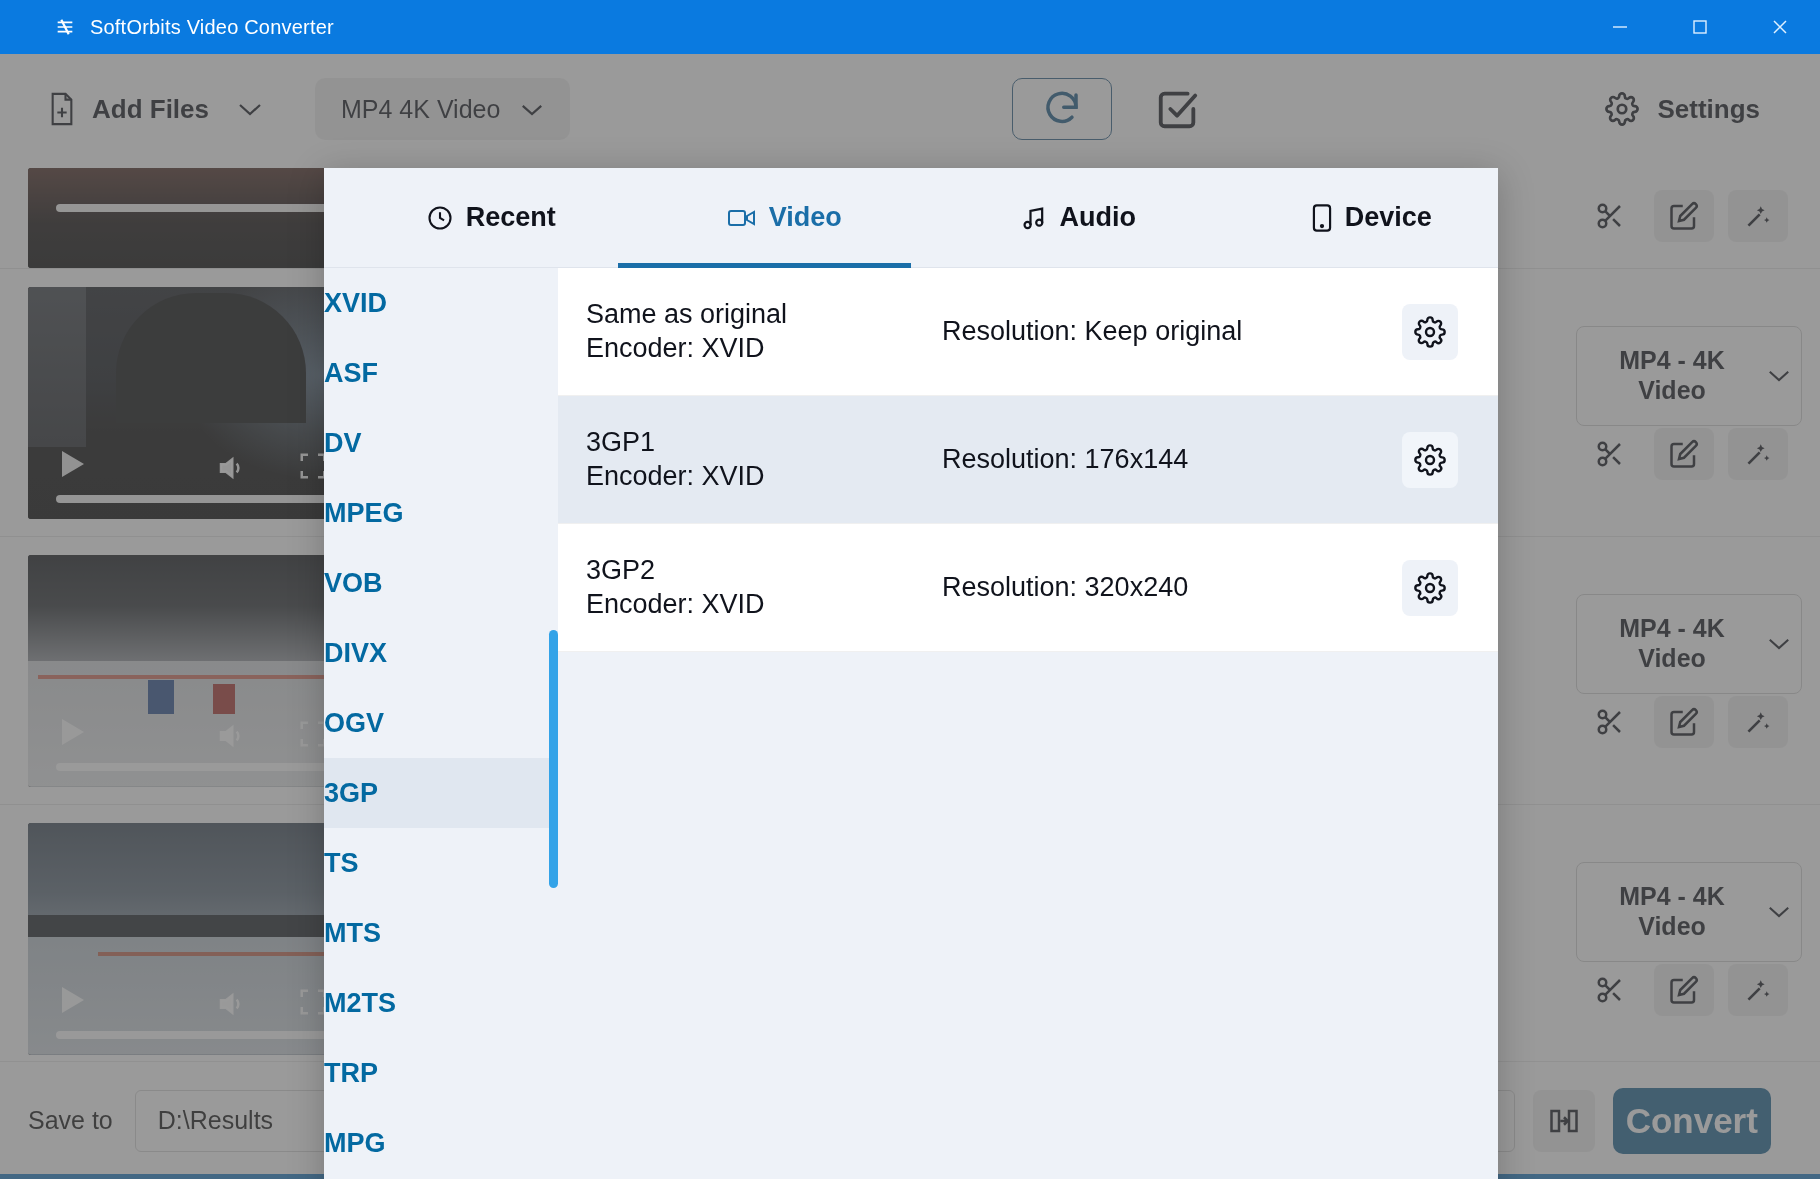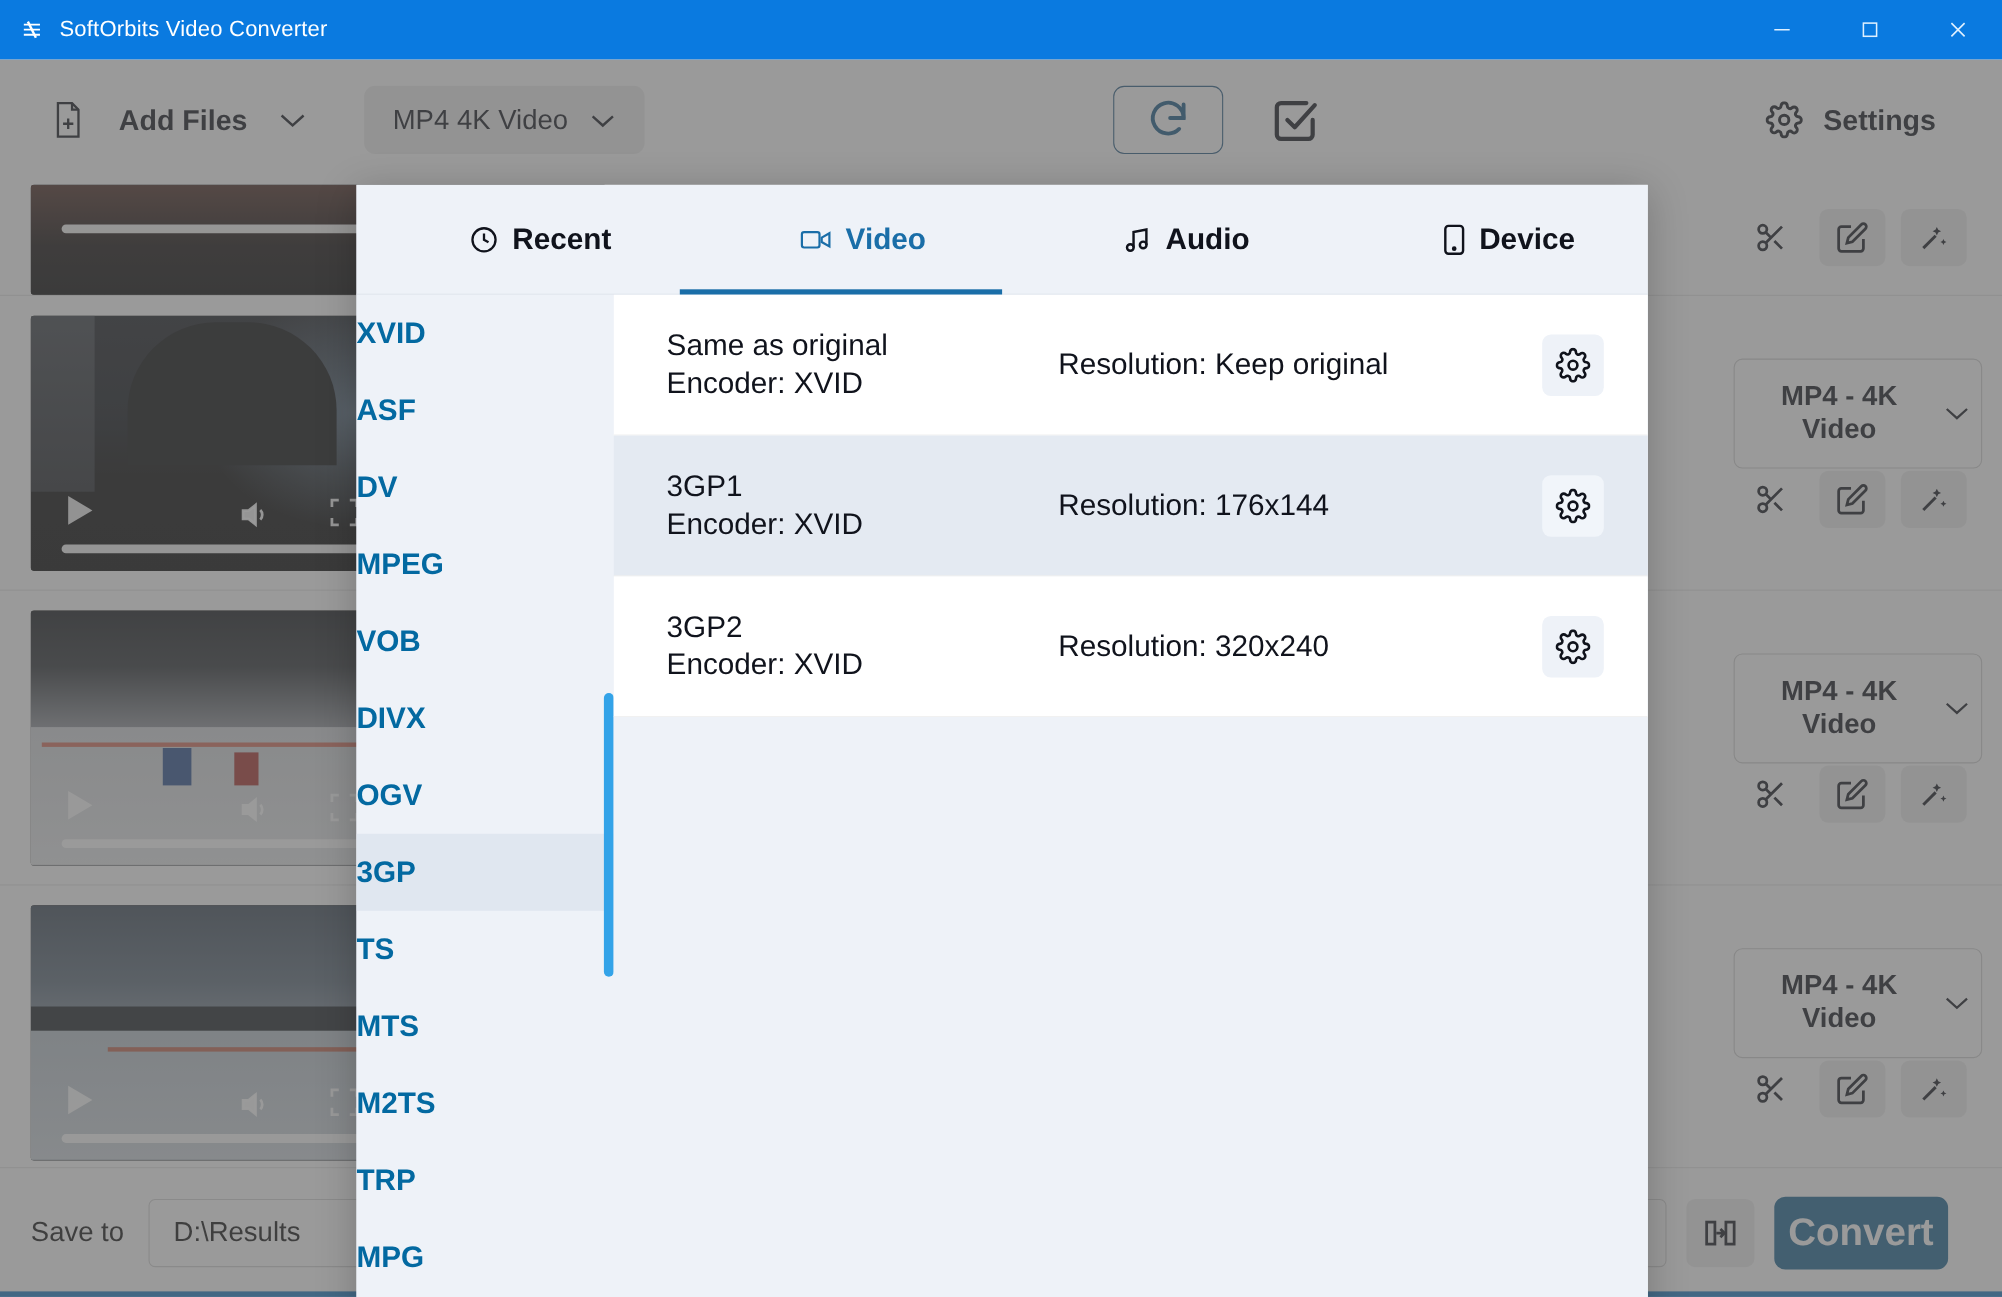--- a/index.html
+++ b/index.html
@@ -21,7 +21,7 @@
     position: absolute; left: 0; top: 0;
     width: 1820px; height: 54px;
     background: #0a7ae0;
-    display: flex; align-items: center;
+    display: flex; align-items: center; padding-left: 36px;
   }
   .titlebar .app-icon {
     margin-left: 18px; width: 22px; height: 22px;

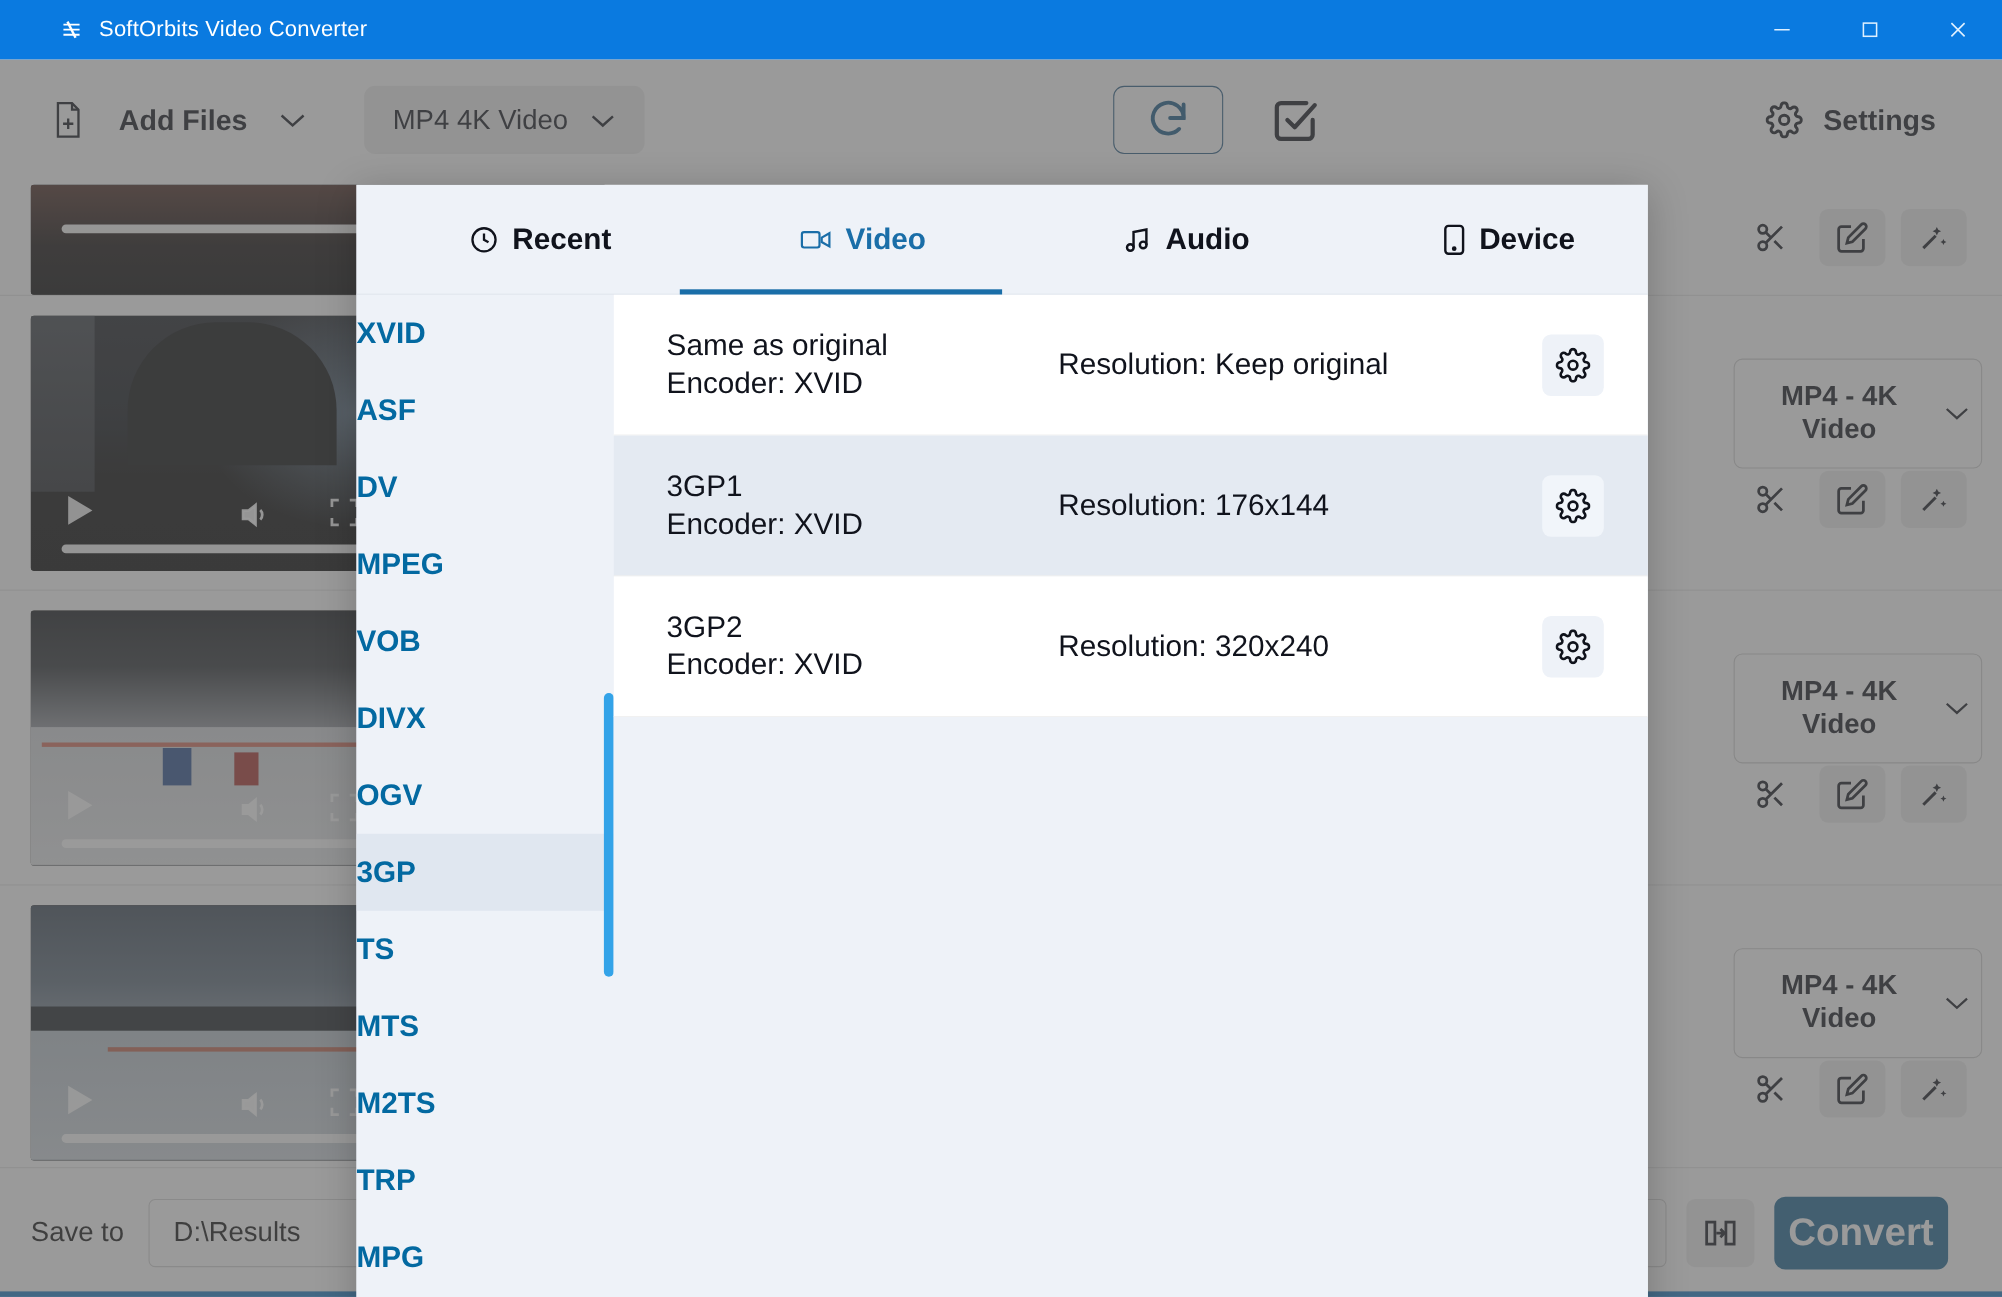--- a/index.html
+++ b/index.html
@@ -63,7 +63,6 @@
   .tb-addfiles .lbl {
     font-size: 26px; font-weight: bold; color: #10131c;
     white-space: nowrap;
-    margin-left: 16px;
   }
   .tb-caret { margin-left: 28px; }
   .tb-format {

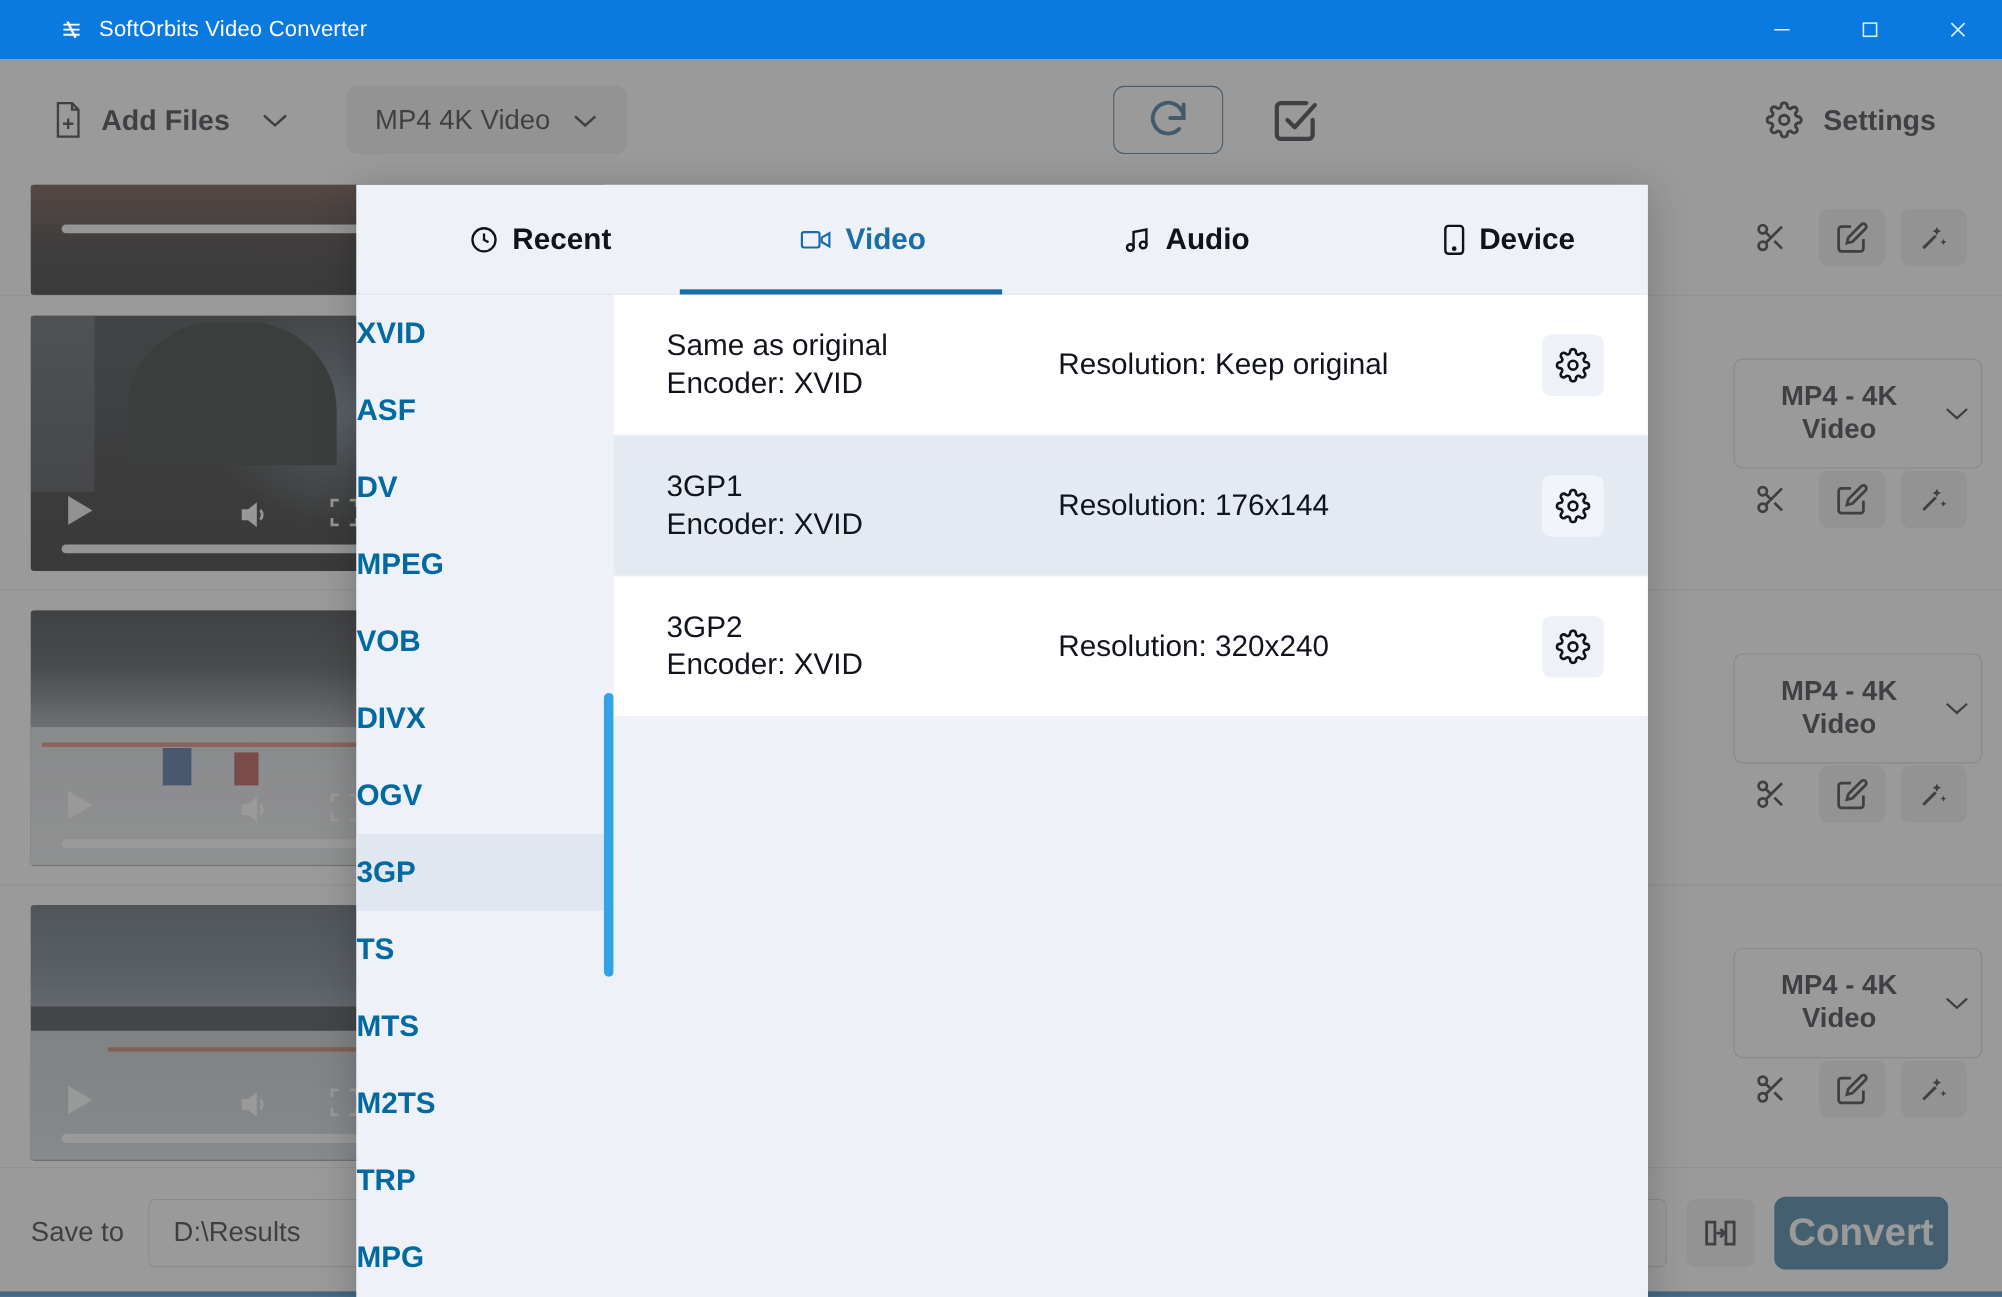--- a/index.html
+++ b/index.html
@@ -264,7 +264,7 @@
     height: 128px;
     display: flex; align-items: center;
     background: #ffffff;
-    padding: 0 0 0 48px;
+    padding: 0 0 0 28px;
     border-bottom: 1px solid #f0f0f0;
   }
   .preset.selected { background: #e4eaf2; }

